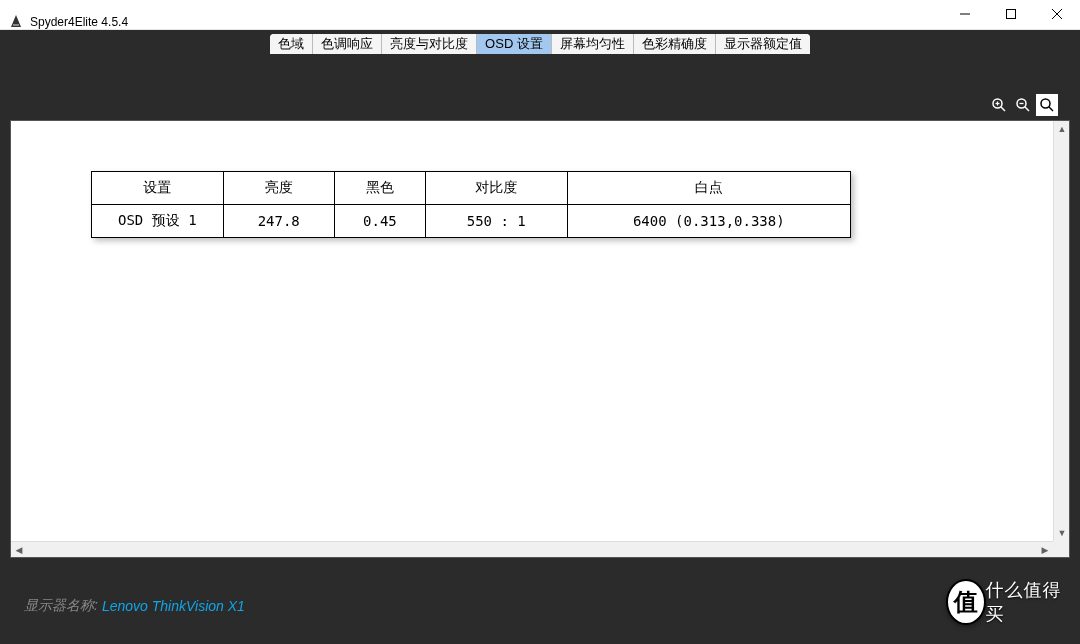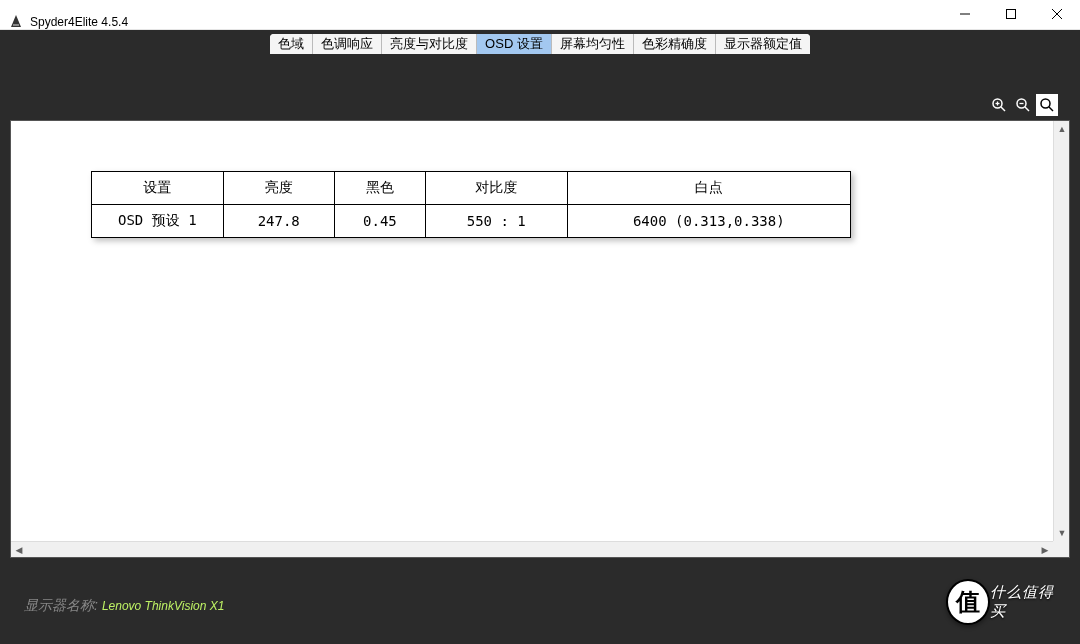--- a/index.html
+++ b/index.html
@@ -190,10 +190,9 @@
     box-shadow:0 2px 4px rgba(0,0,0,0.4);
   }
   .wm-text{
-    color:#fff;font-size:15px;
+    color:#fff;font-size:18px;
     text-shadow:0 1px 2px #000;
     letter-spacing:1px;
-    font-style:italic;
   }
 </style>
 </head>

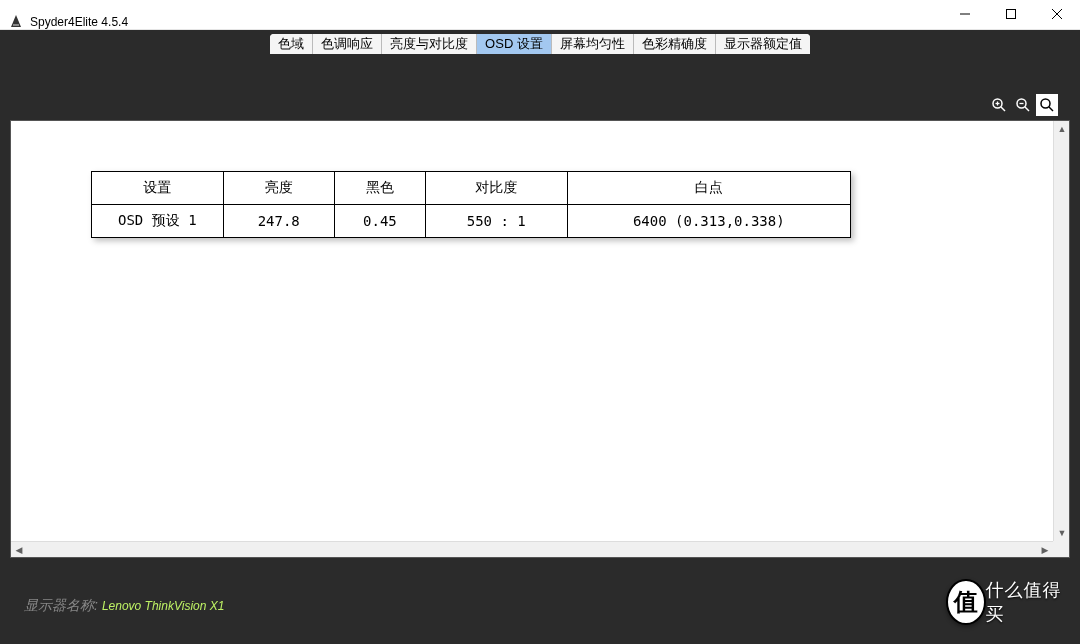--- a/index.html
+++ b/index.html
@@ -164,7 +164,7 @@
     padding: 0 24px;
   }
   .footer .label { color:#888; font-size:14px; font-style:italic; }
-  .footer .value { color:#bef264; font-size:12px; font-style:italic; margin-left:4px;}
+  .footer .value { color:#0ea5e9; font-size:14px; font-style:italic; margin-left:4px;}
   .footer-spacer{flex:1;}
   .footer .fbtn {
     min-width:110px; height:26px;

